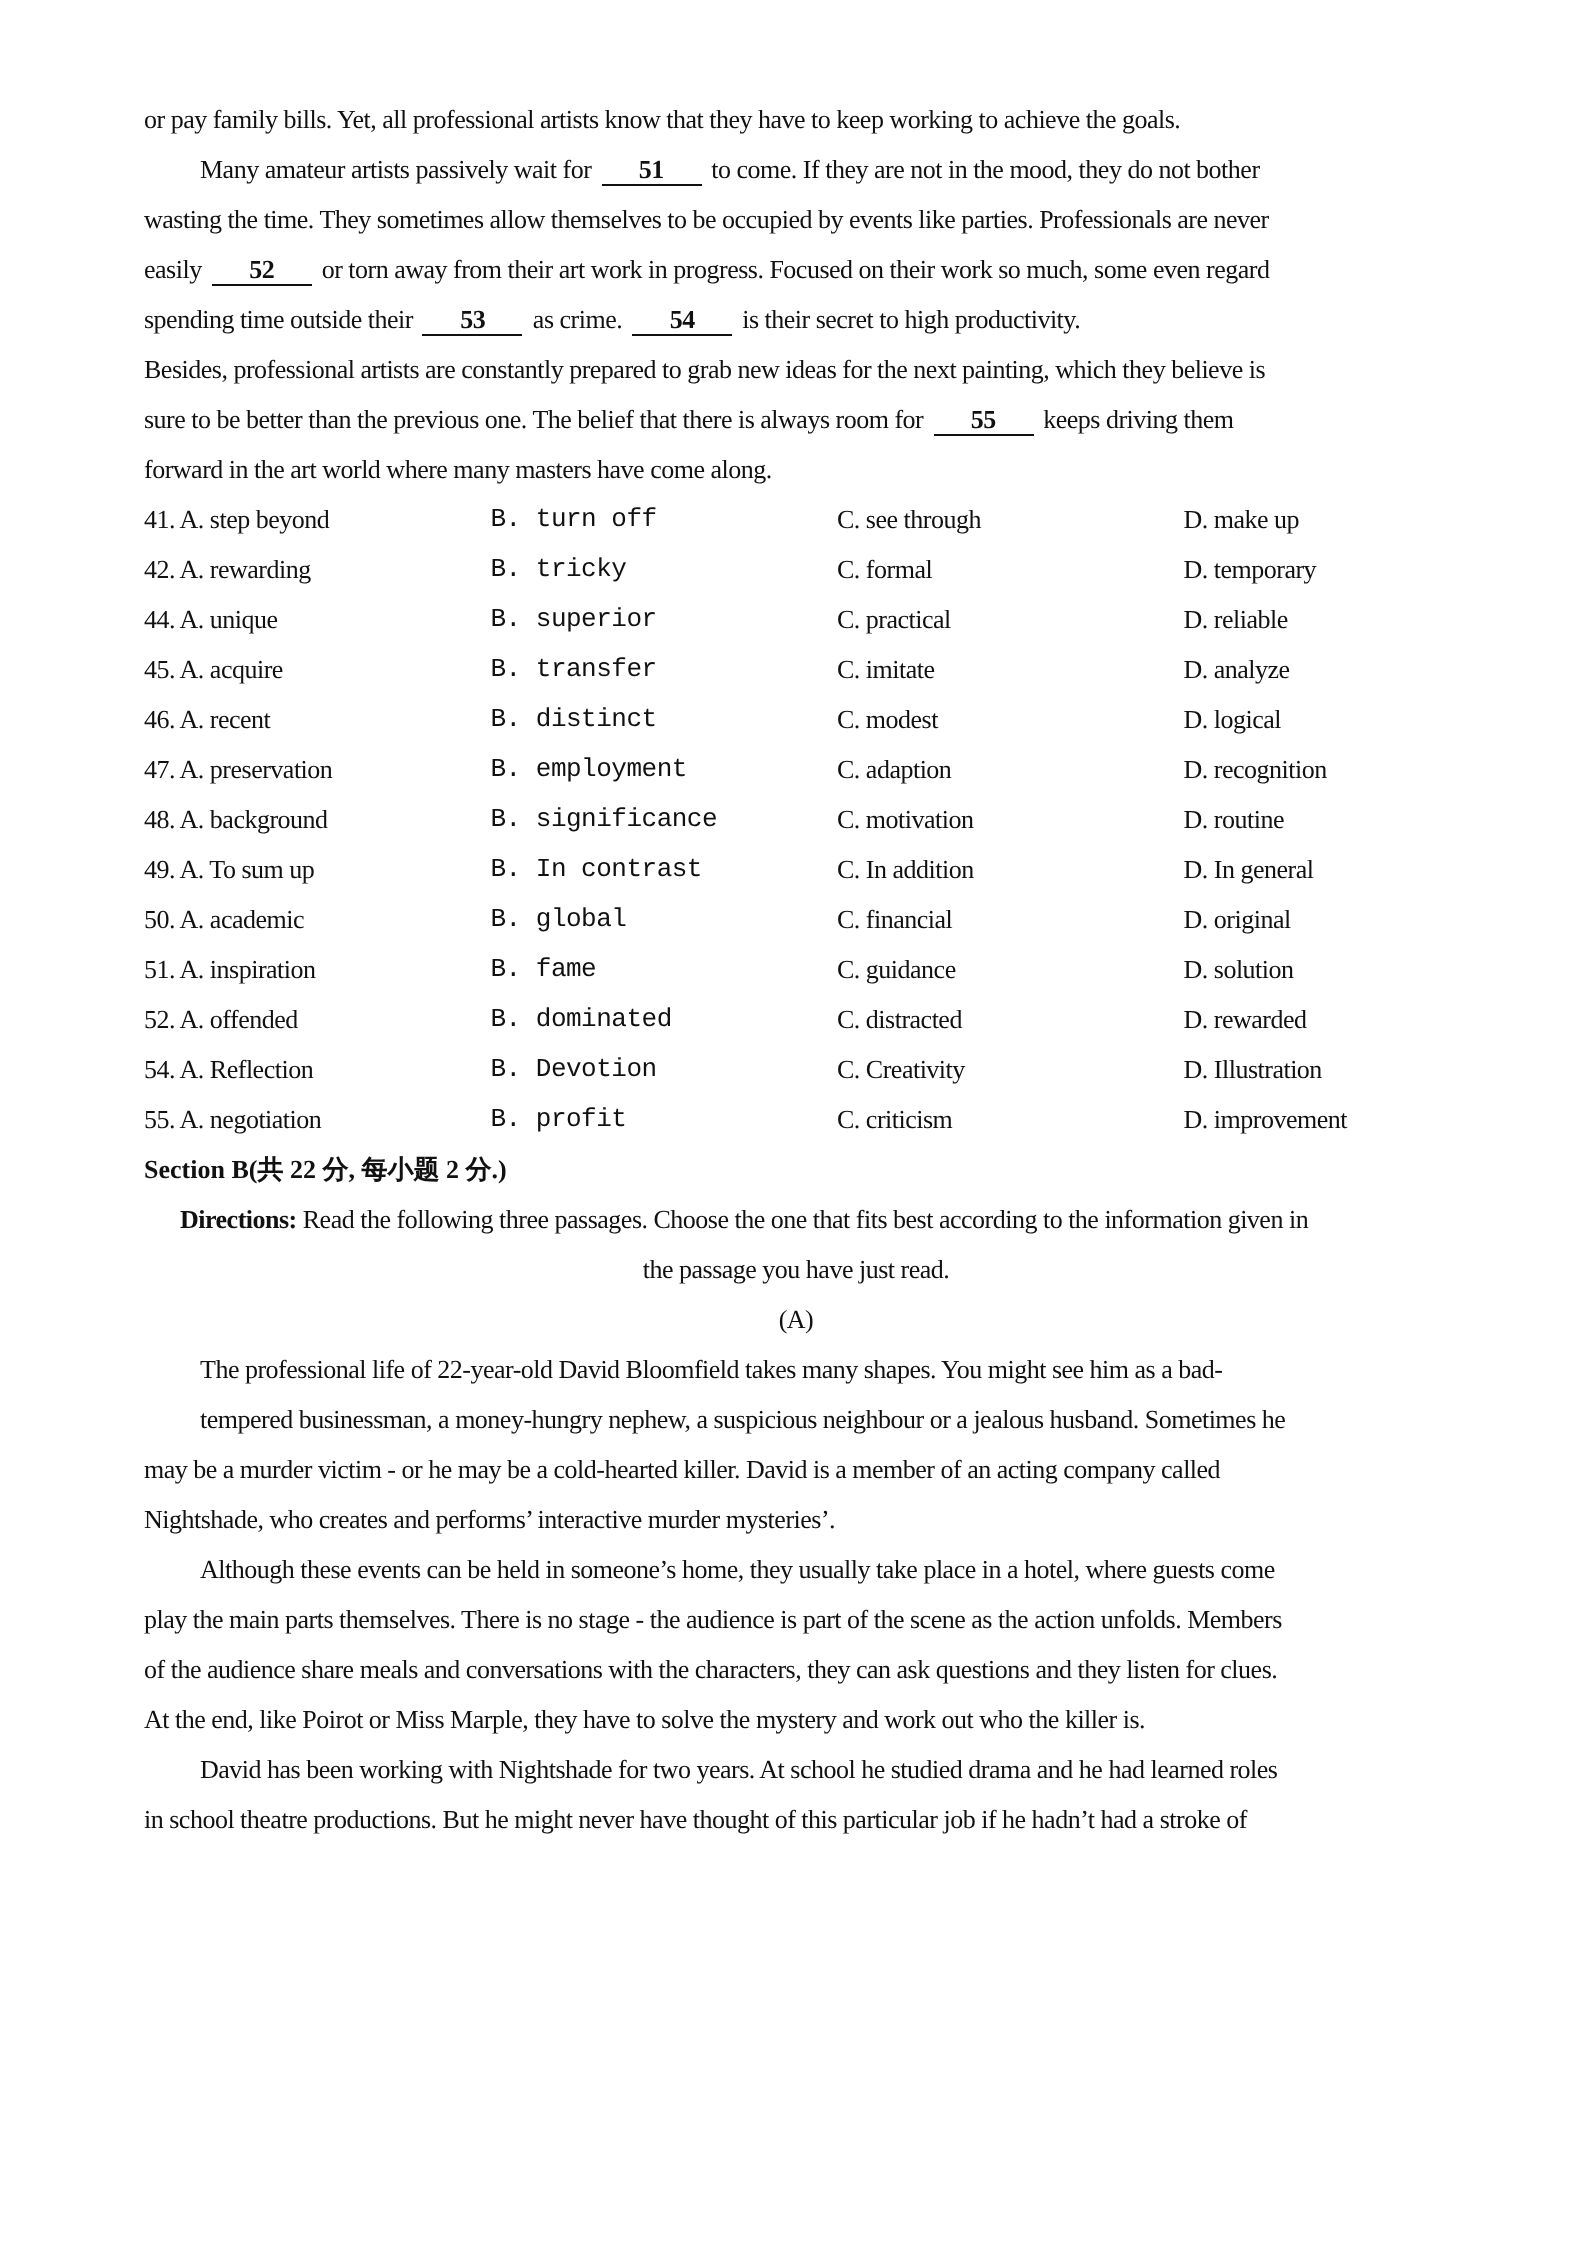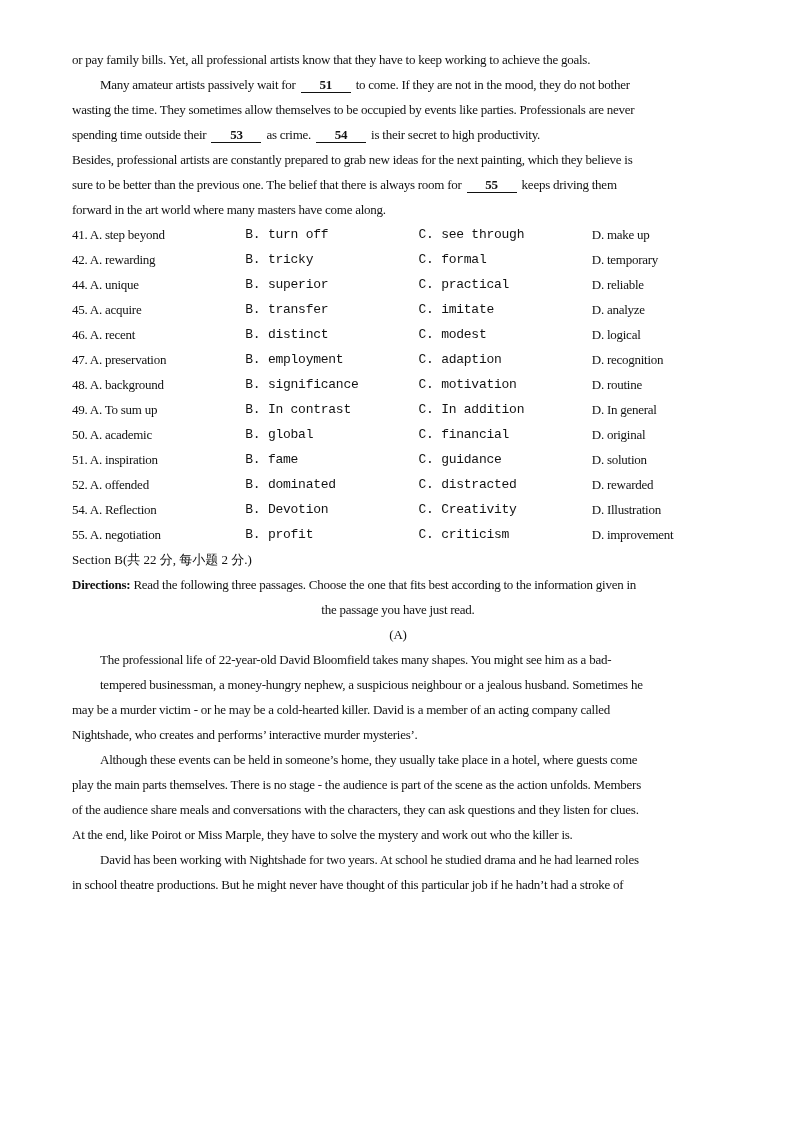--- a/index.html
+++ b/index.html
@@ -37,6 +37,11 @@
       <span>  to come. If they are not in the mood, they do not bother</span>
     </div>
     <div class="line">wasting the time.  They sometimes allow themselves to be occupied by events like parties. Professionals are never</div>
+    <div class="line">
+      <span>easily </span>
+      <span class="blank"><span class="num">52</span></span>
+      <span>  or torn away from their art work in progress. Focused on their work so much, some even regard</span>
+    </div>
     <div class="line">
       <span>spending time outside their </span>
       <span class="blank"><span class="num">53</span></span>

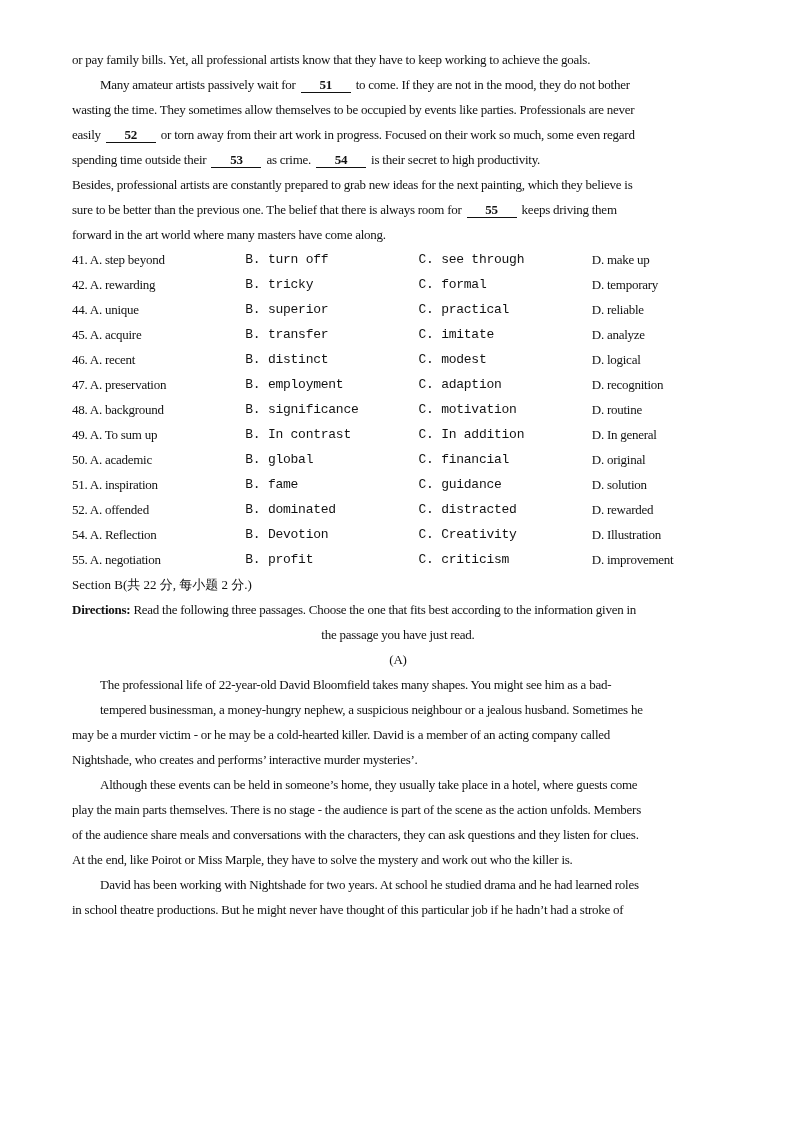--- a/index.html
+++ b/index.html
@@ -17,7 +17,7 @@
     .opt-row span { display: inline-block; }
     .c-a { width: 140px; }
     .c-b { width: 140px; font-family: Liberation Mono, monospace; }
-    .c-c { width: 140px; font-family: Liberation Mono, monospace; }
+    .c-c { width: 140px; }
     .c-d { width: 140px; }
     .section-title { font-weight: normal; height: 25px; line-height: 25px; }
     .dir-label { font-weight: bold; }

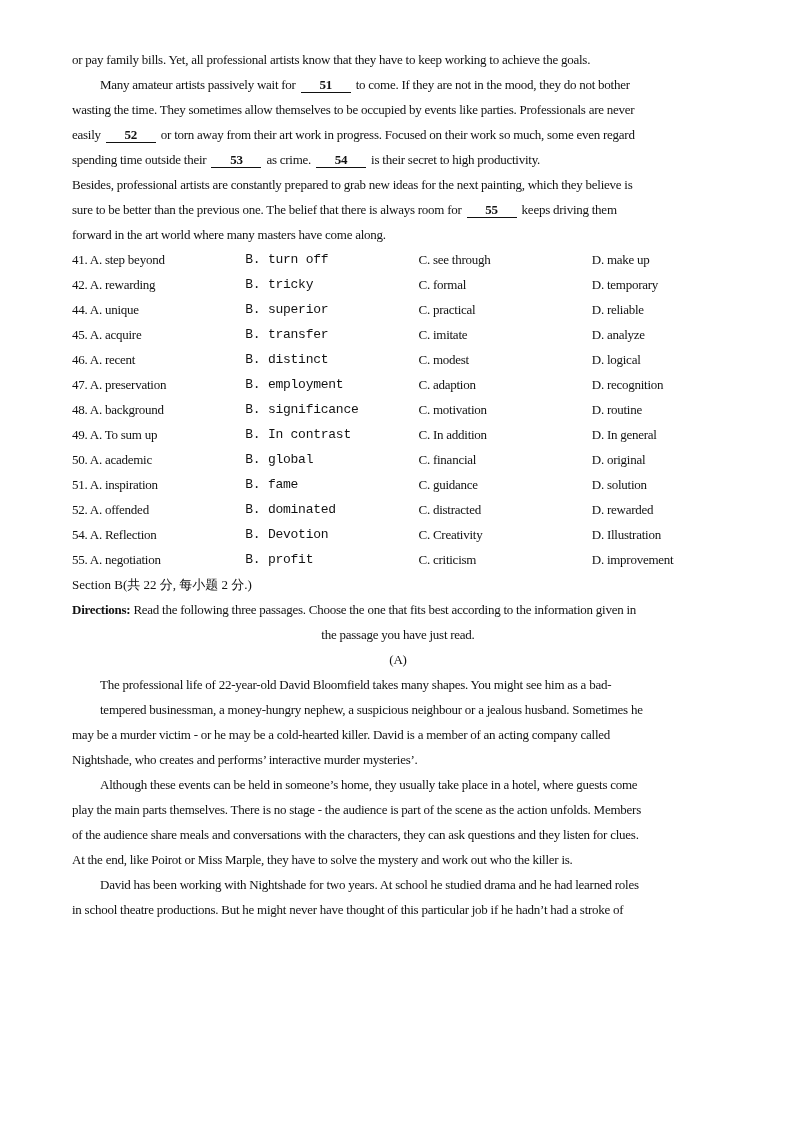--- a/index.html
+++ b/index.html
@@ -19,7 +19,7 @@
     .c-b { width: 140px; font-family: Liberation Mono, monospace; }
     .c-c { width: 140px; }
     .c-d { width: 140px; }
-    .section-title { font-weight: normal; height: 25px; line-height: 25px; }
+    .section-title { font-weight: bold; height: 25px; line-height: 25px; }
     .dir-label { font-weight: bold; }
     .dir-text { }
     .center { text-align: center; }

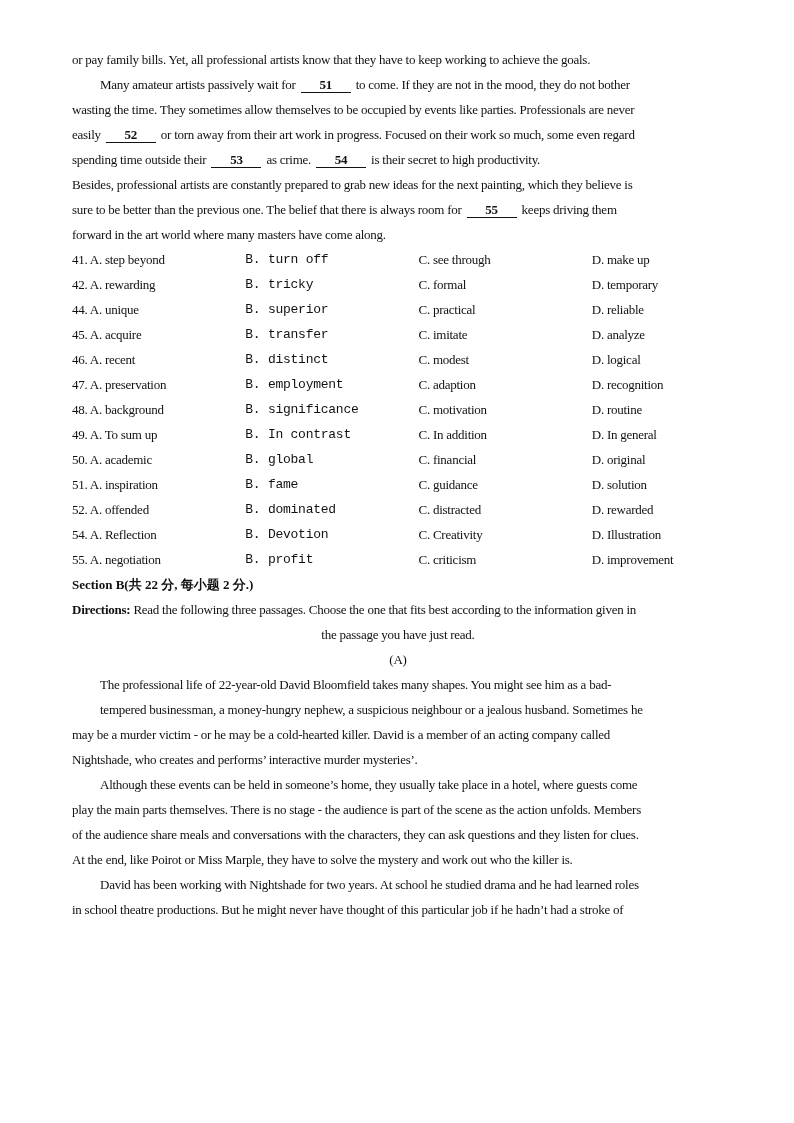--- a/index.html
+++ b/index.html
@@ -20,7 +20,7 @@
     .c-c { width: 140px; }
     .c-d { width: 140px; }
     .section-title { font-weight: bold; height: 25px; line-height: 25px; }
-    .dir-label { font-weight: bold; }
+    .dir-label { font-weight: bold; margin-left: 18px; }
     .dir-text { }
     .center { text-align: center; }
   </style>

